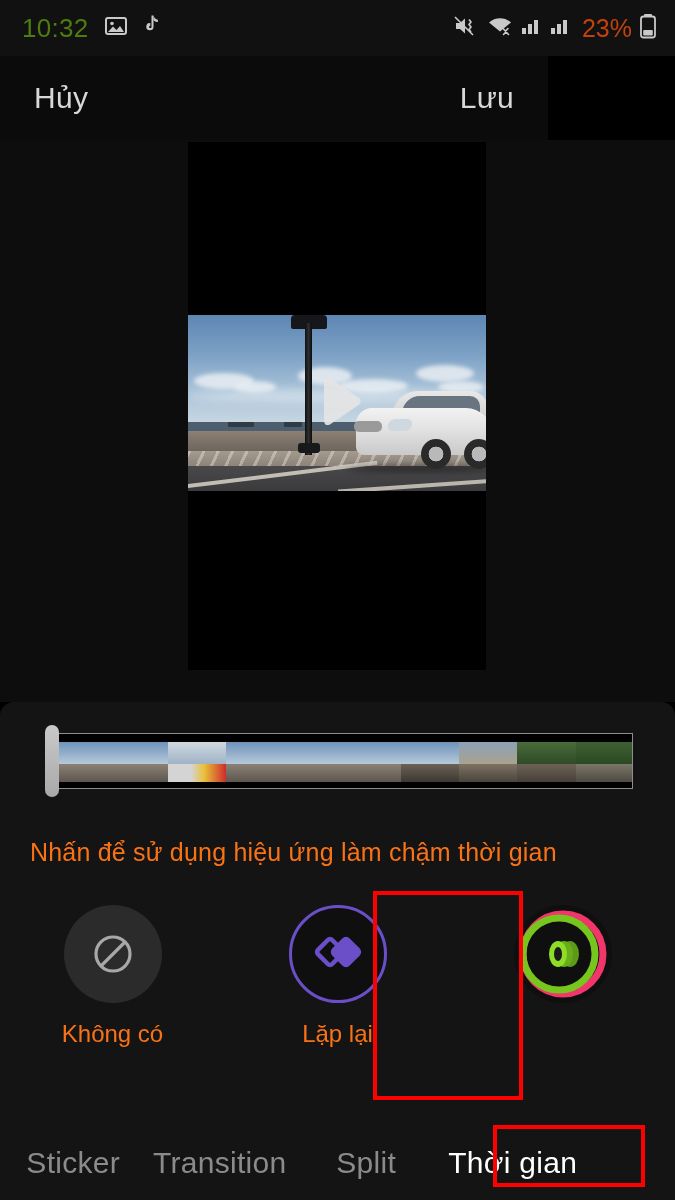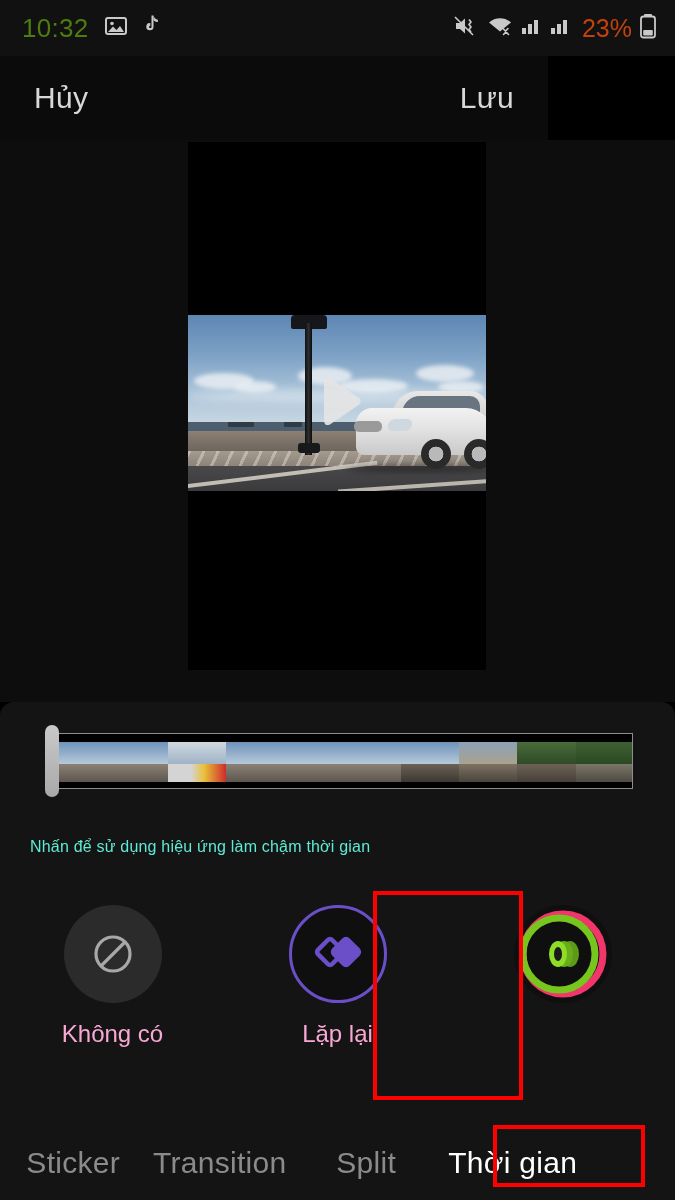--- a/index.html
+++ b/index.html
@@ -161,7 +161,7 @@
     background:linear-gradient(#c9c9c9,#a9a9a9); border-radius:7px;
   }
   .hint {
-    position:absolute; left:30px; top:838px; font-size:16px; color:#5eead4;
+    position:absolute; left:30px; top:838px; font-size:25px; color:#f97316;
     letter-spacing:.2px;
   }
 

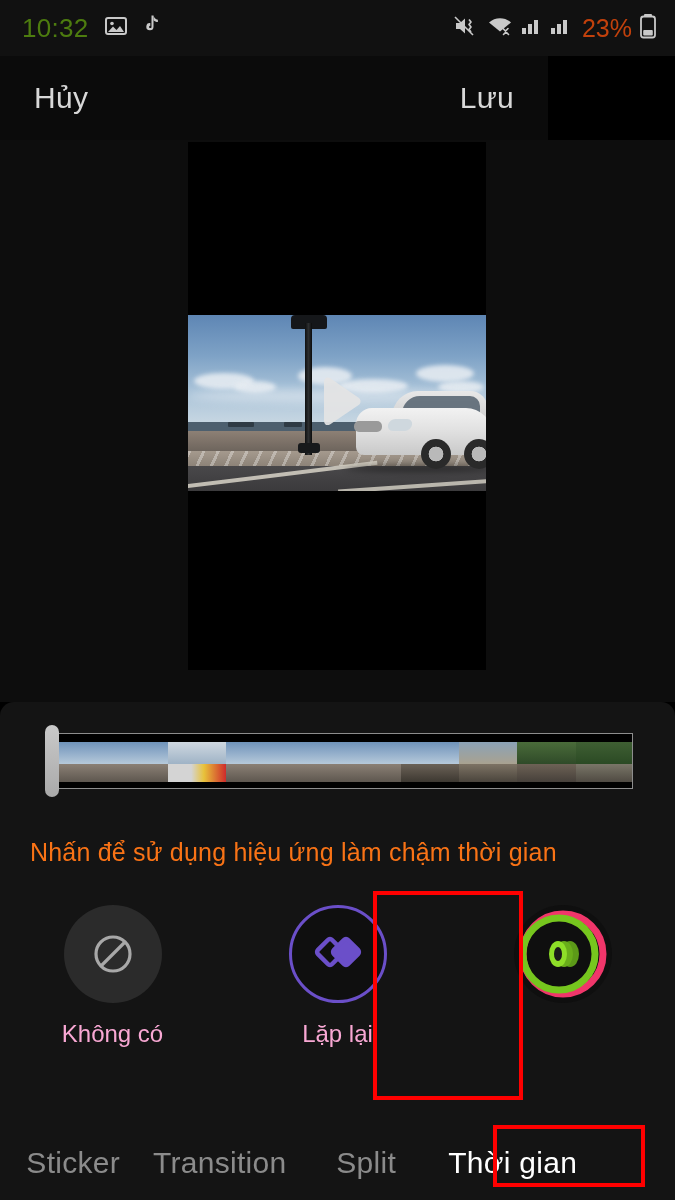--- a/index.html
+++ b/index.html
@@ -181,7 +181,7 @@
   .opt-motion { background:#0f0f0f; }
   .opt-label {
     margin-top:16px; font-size:24px; line-height:30px; text-align:center;
-    color:#f9a8d4; width:150px;
+    color:#f97316; width:150px;
   }
   .opt.active .opt-label { color:#ffffff; }
   .highlight-box {

